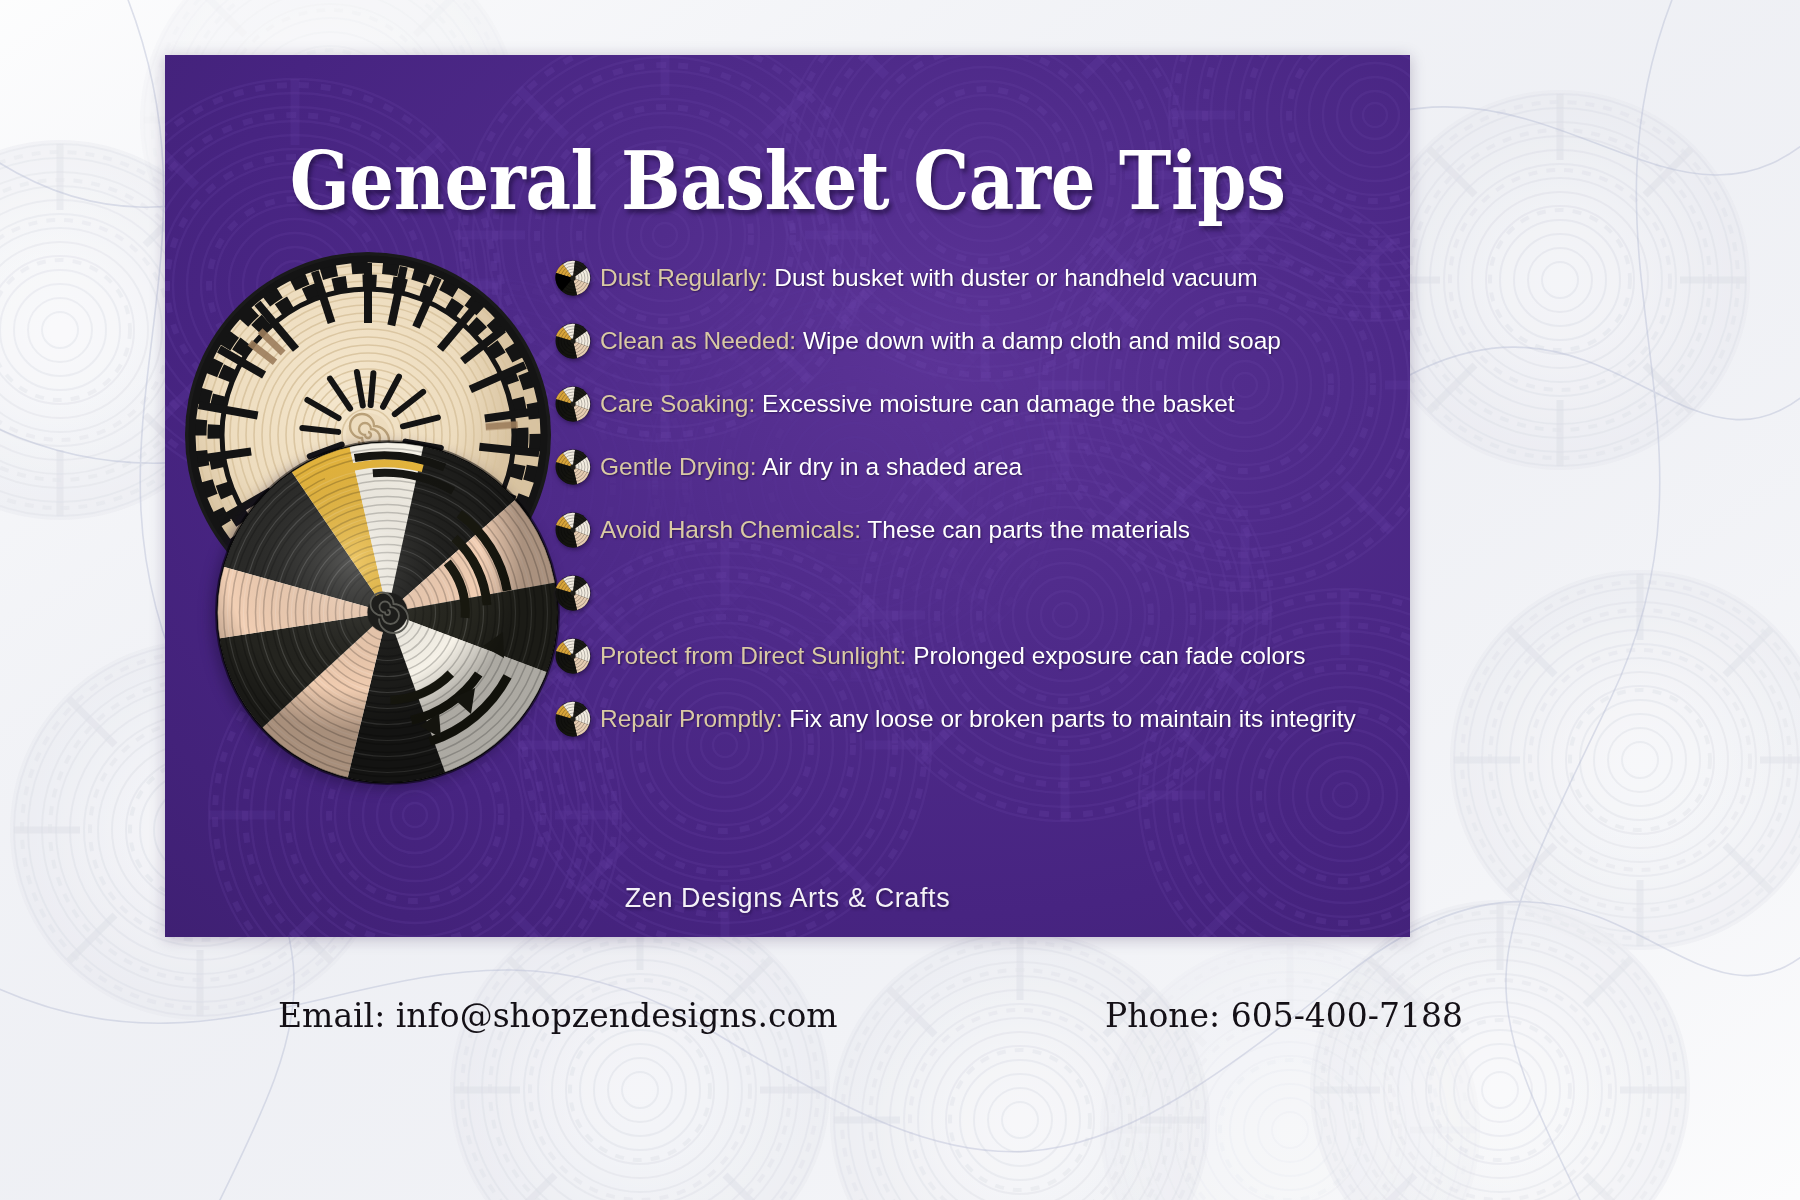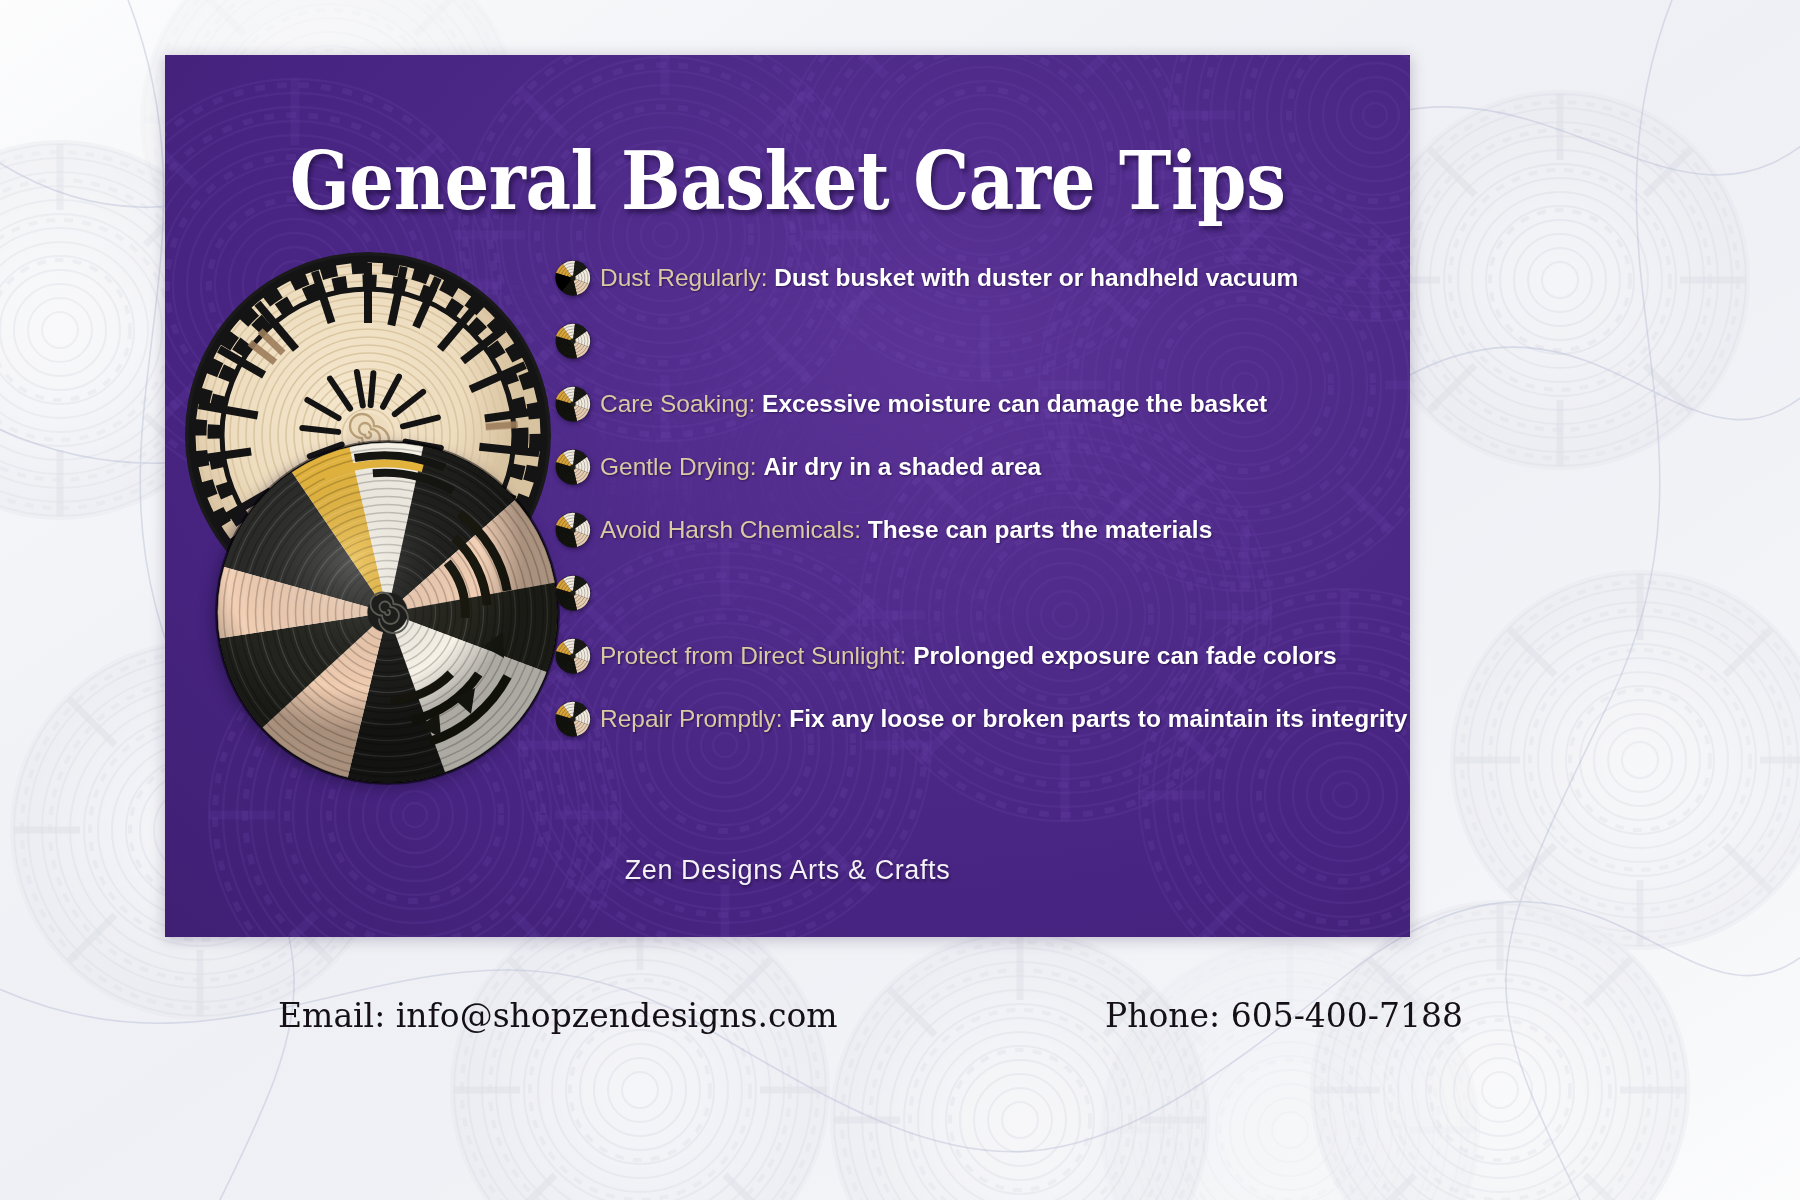--- a/index.html
+++ b/index.html
@@ -68,7 +68,7 @@
   }
   .tip-desc {
     color:#ffffff;
-    font-weight:700;
+    font-weight:400;
     text-shadow:1px 1px 2px rgba(25,10,50,.6);
   }
 

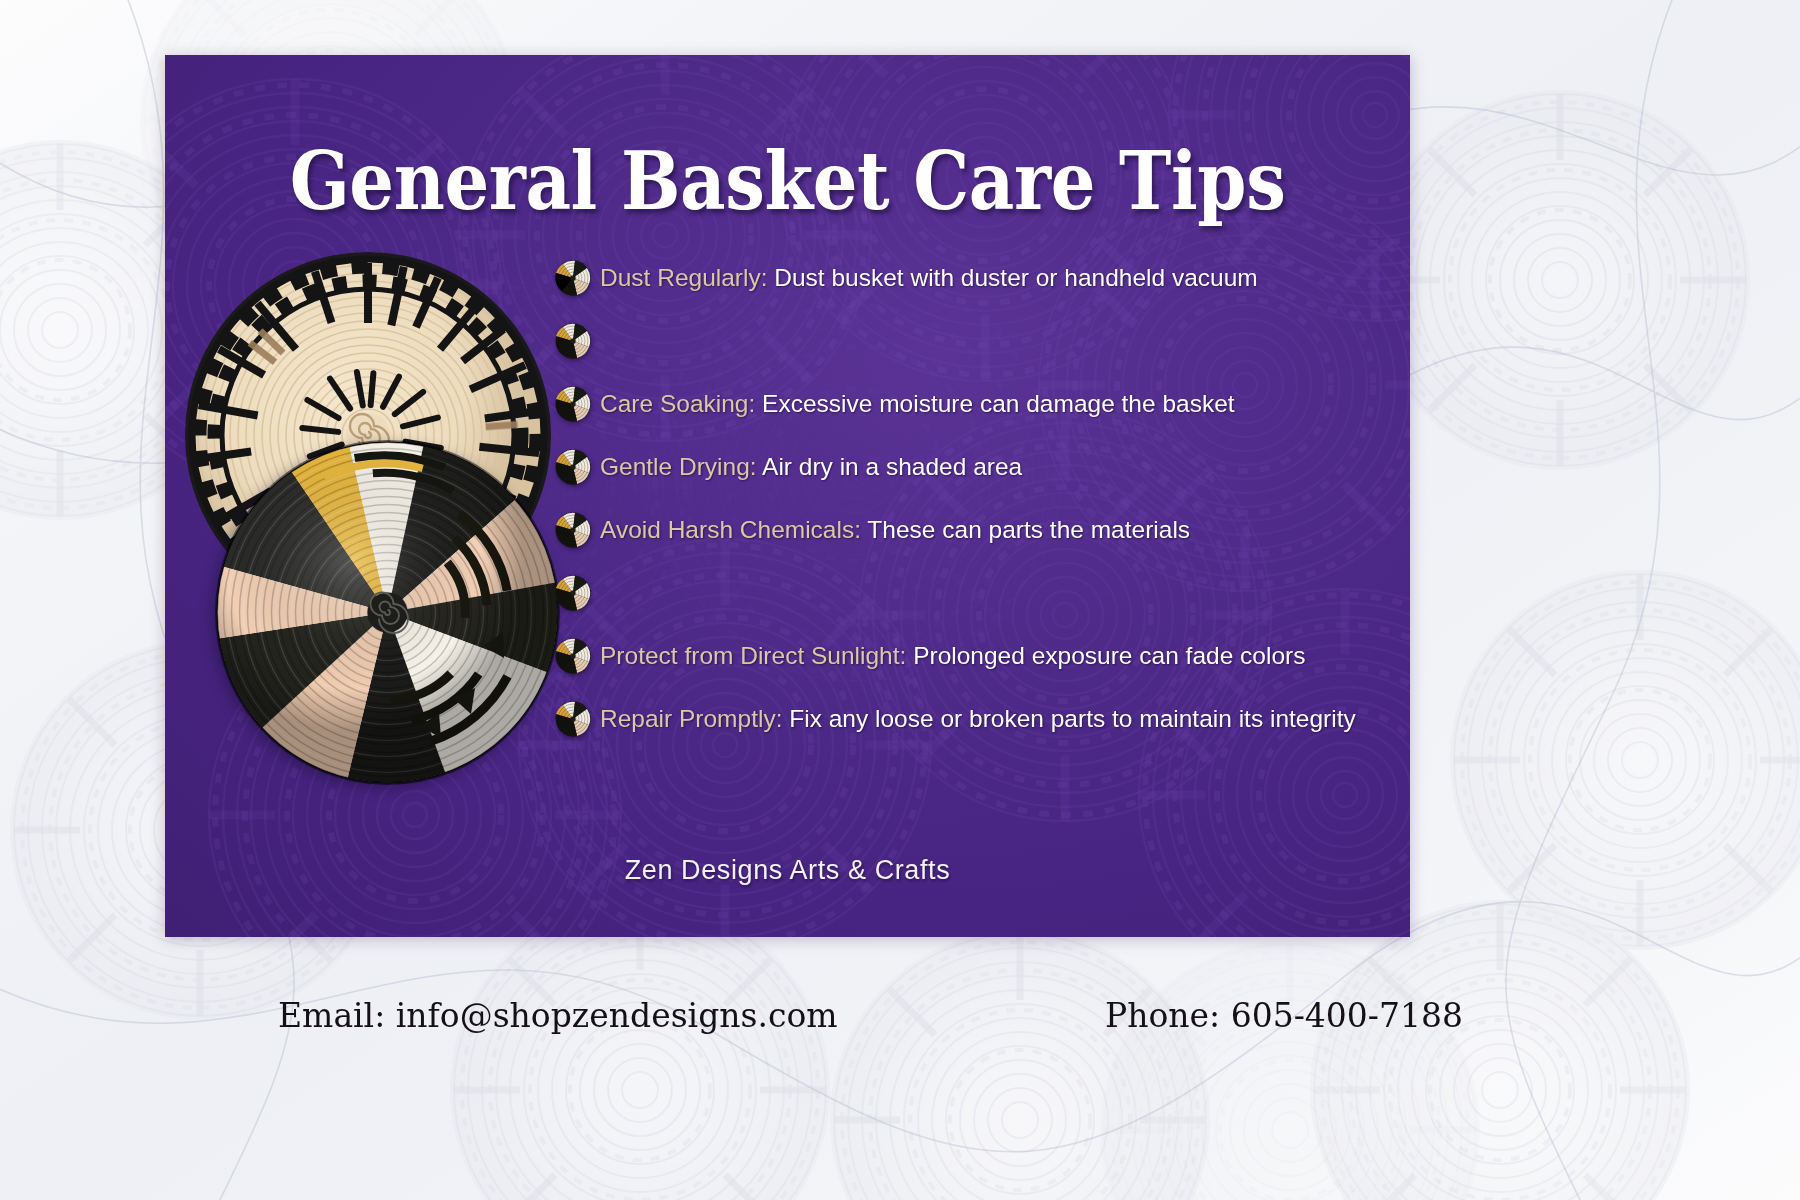--- a/index.html
+++ b/index.html
@@ -493,6 +493,10 @@
           <circle cx="18" cy="18" r="2.6" fill="#1d1d18"></circle>
         </svg>
       </span>
+      <span class="tip-text">
+        <span class="tip-label">Clean as Needed: </span>
+        <span class="tip-desc">Wipe down with a damp cloth and mild soap</span>
+      </span>
     </div>
 
     <div class="tip">

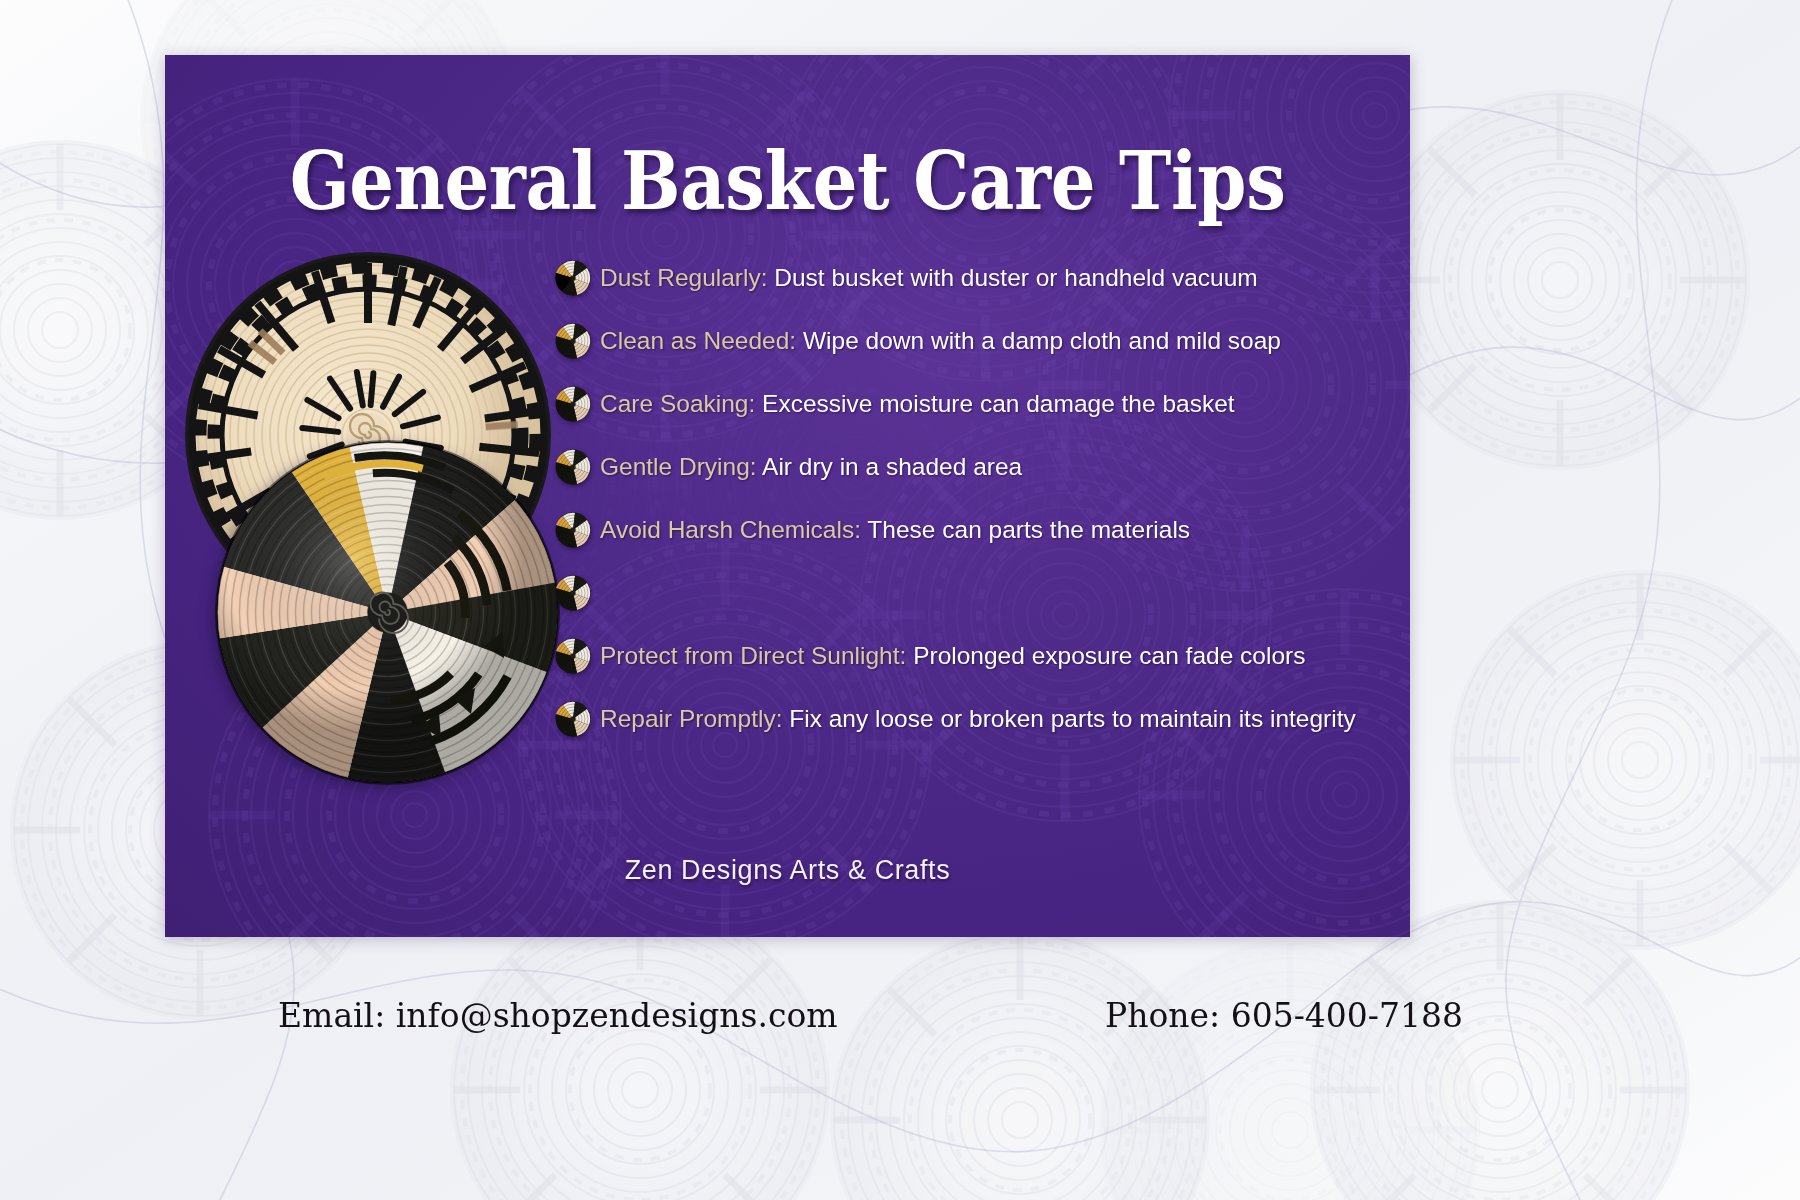--- a/index.html
+++ b/index.html
@@ -74,7 +74,7 @@
 
   
   #brand {
-    position:absolute; left:0; right:0; top:800px;
+    position:absolute; left:0; right:0; top:828px;
     text-align:center;
     color:#f4f1f7;
     font-size:27px;

